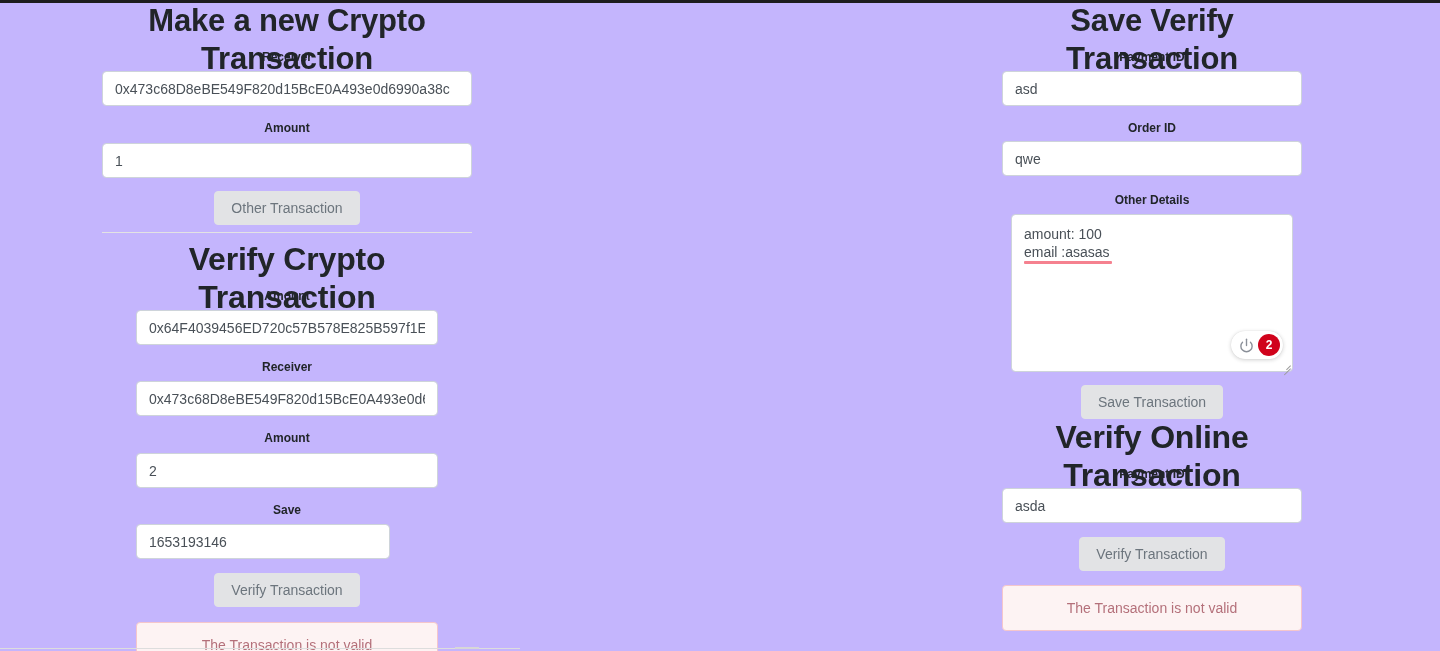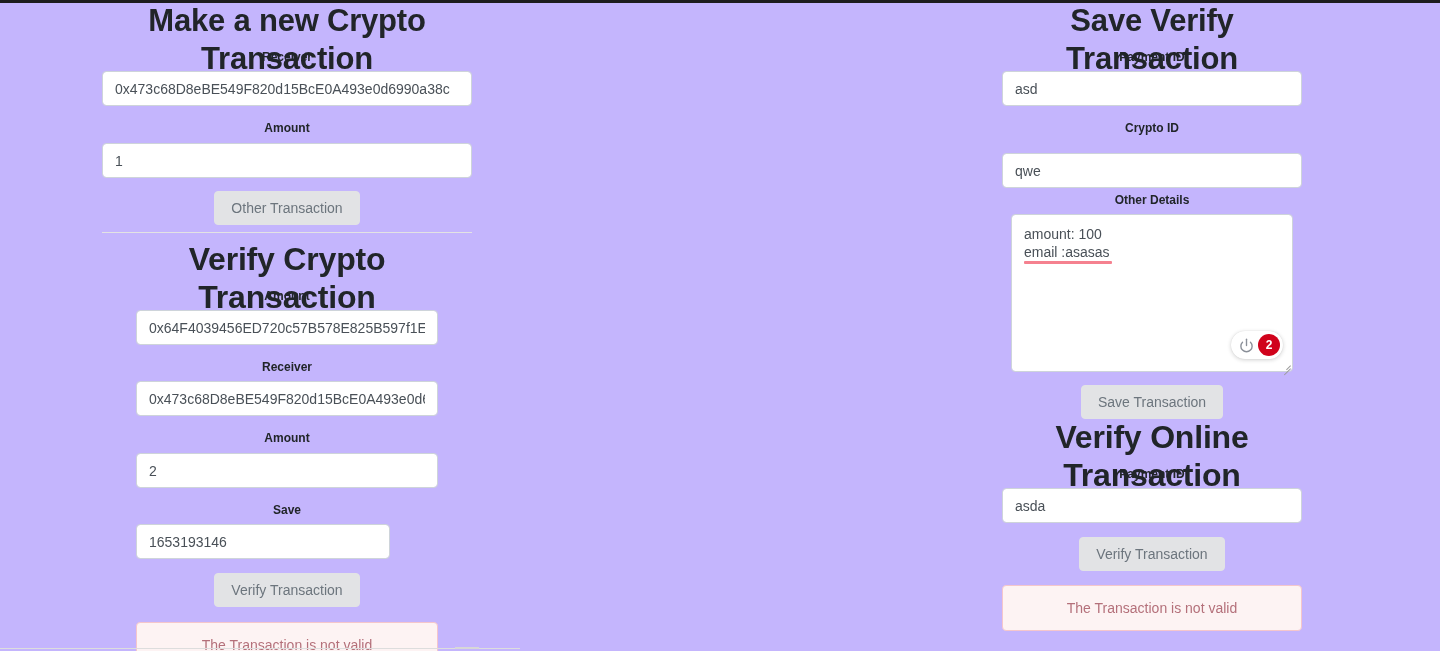--- a/index.html
+++ b/index.html
@@ -281,7 +281,7 @@
     <label id="save-pay-label" class="field-label">Payment ID</label>
     <input id="save-pay-input" class="form-control" type="text" value="asd" style="">
 
-    <label id="save-ord-label" class="field-label">Crypto ID</label>
+    <label id="save-ord-label" class="field-label">Order ID</label>
     <input id="save-ord-input" class="form-control" type="text" value="qwe" style="">
 
     <label id="save-oth-label" class="field-label">Other Details</label>

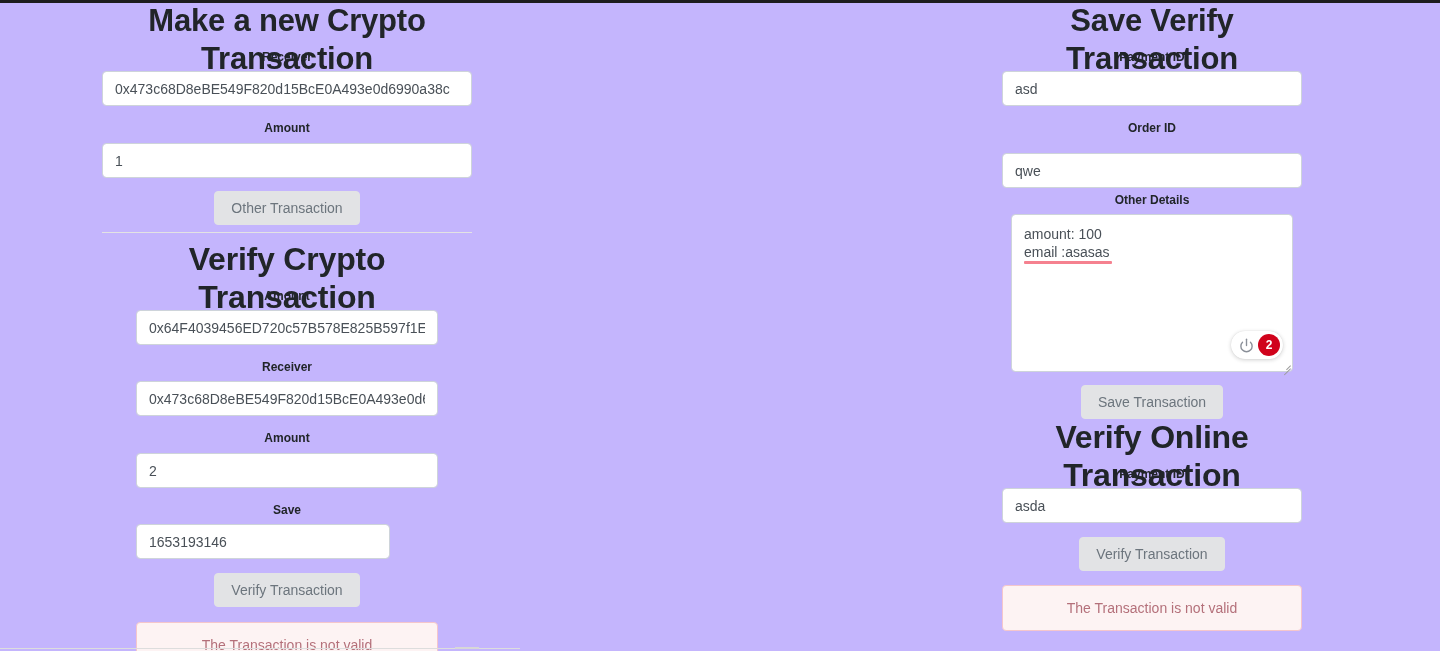--- a/index.html
+++ b/index.html
@@ -151,7 +151,7 @@
   #save-pay-label    { position:absolute; left:1002px; top:50px;  width:300px; }
   #save-pay-input    { position:absolute; left:1002px; top:71px;  width:300px; }
   #save-ord-label    { position:absolute; left:1002px; top:121px; width:300px; }
-  #save-ord-input    { position:absolute; left:1002px; top:153px; width:300px; }
+  #save-ord-input    { position:absolute; left:1002px; top:141px; width:300px; }
   #save-oth-label    { position:absolute; left:1002px; top:193px; width:300px; }
   #save-oth-wrap     { position:absolute; left:1011px; top:214px; width:282px; height:158px; }
   #save-btn-row      { position:absolute; left:1002px; top:385px; width:300px; }

